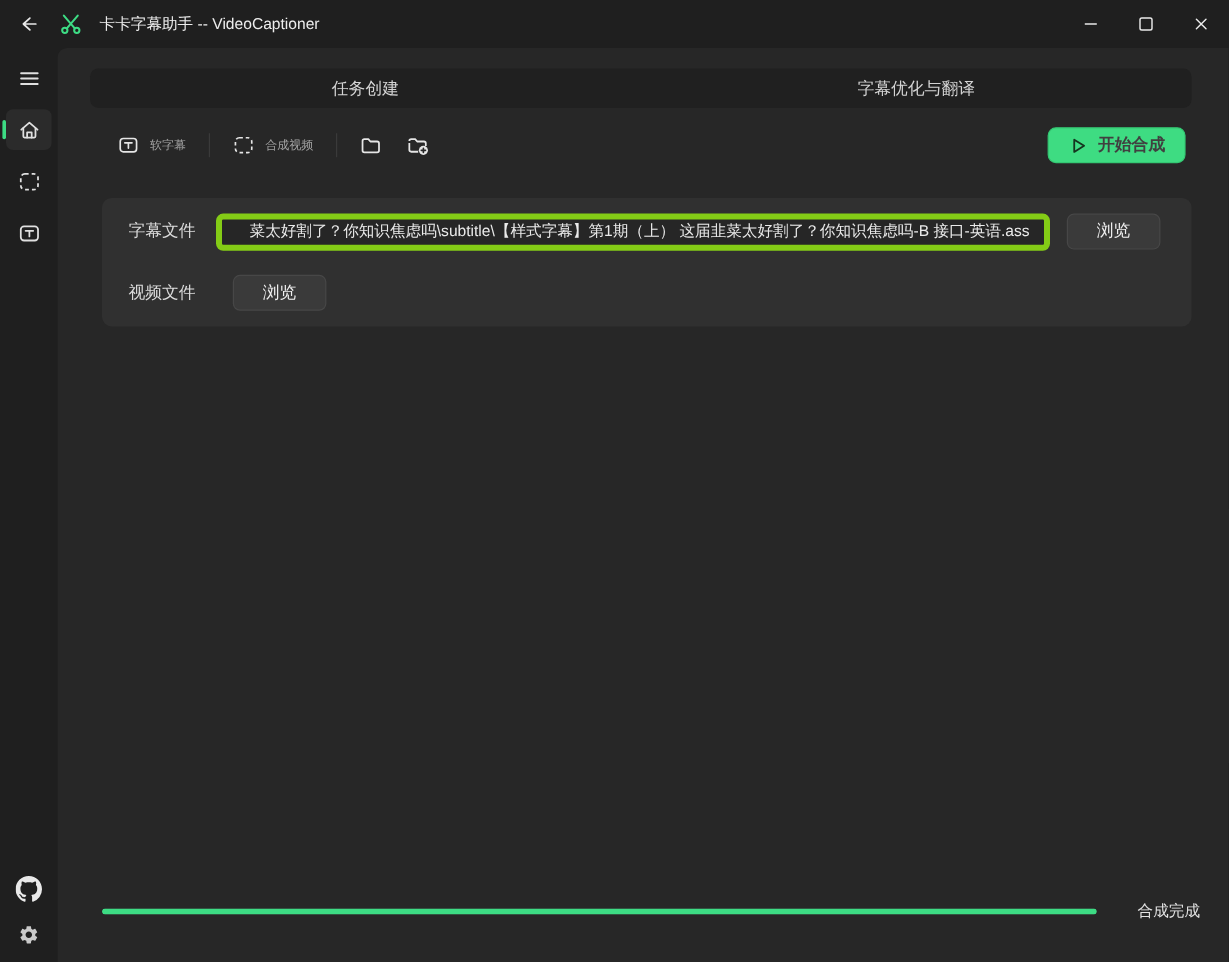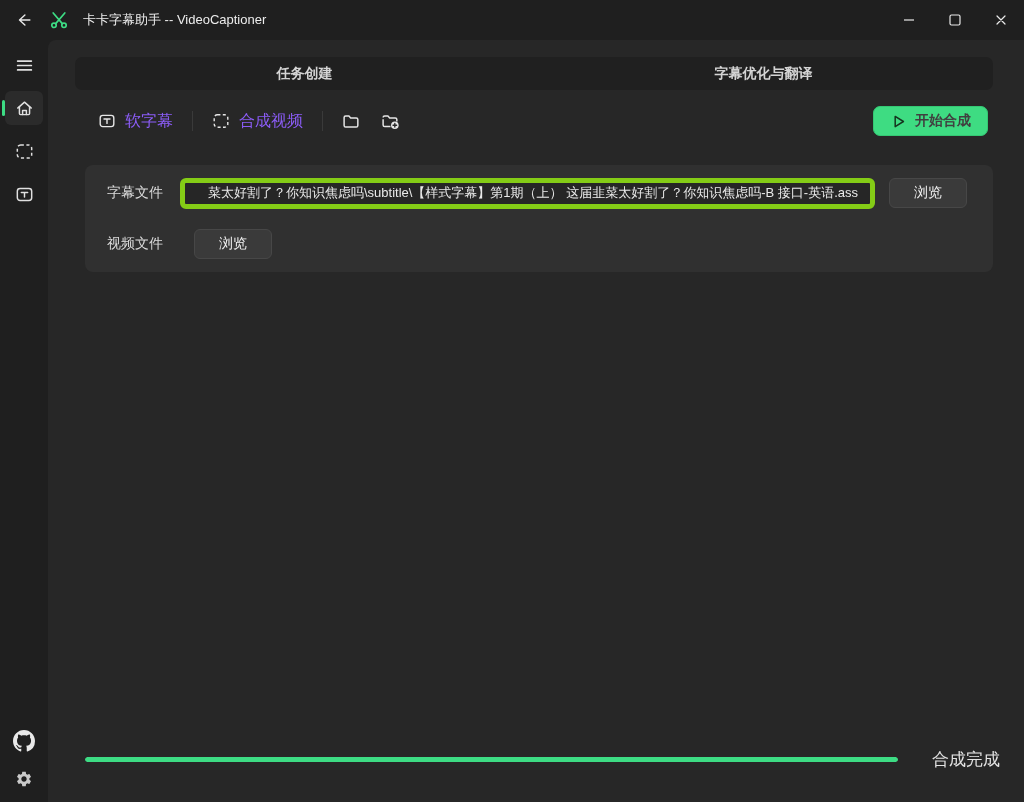--- a/index.html
+++ b/index.html
@@ -39,7 +39,7 @@
   .content { flex:1; background:#272727; border-top-left-radius:8px; display:flex; flex-direction:column; }
 
   
-  .tabbar { margin:17px 31px 0 27px; height:33px; display:flex; background:#202020; border-radius:7px; flex-shrink:0;font-weight:bold; }
+  .tabbar { margin:17px 31px 0 27px; height:33px; display:flex; background:#202020; border-radius:7px; flex-shrink:0; }
   .tab { flex:1; display:flex; align-items:center; justify-content:center; font-size:14px; color:#d4d4d4; position:relative; border-radius:7px; cursor:pointer; }
   .tab.active { background:#2d2d2d; color:#ffffff; }
   .tab-indicator { display:none; position:absolute; bottom:2px; left:50%; transform:translateX(-50%); width:40px; height:3px; border-radius:2px; background:var(--accent,#3ddc84); }

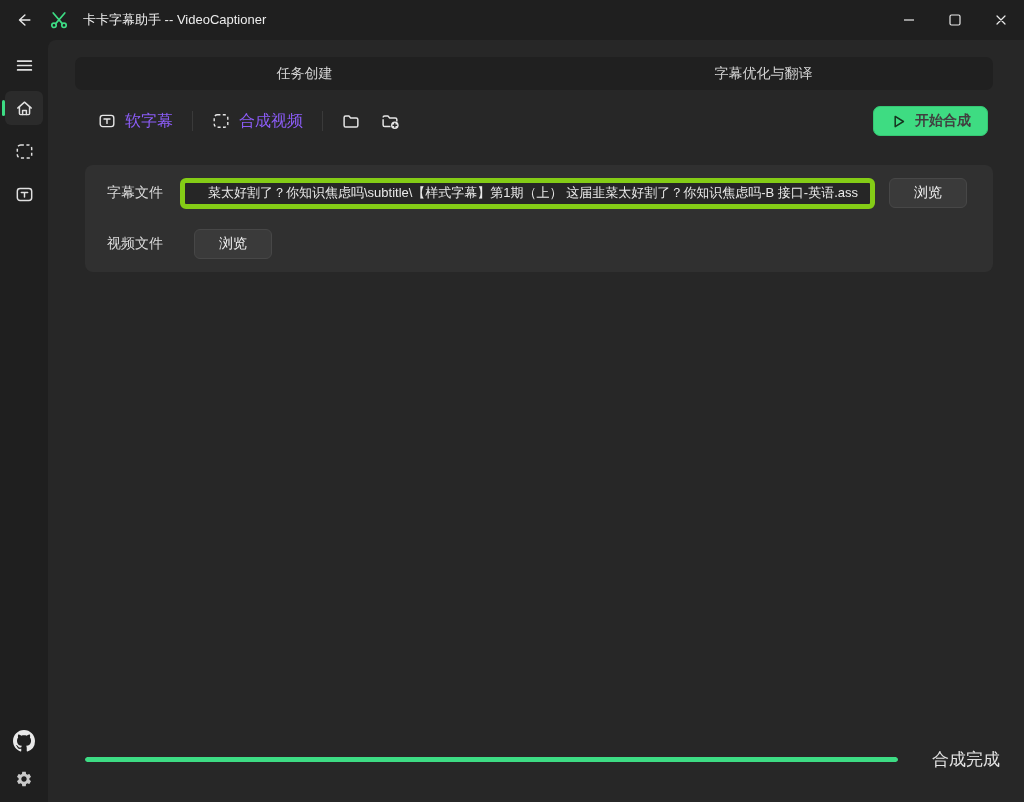--- a/index.html
+++ b/index.html
@@ -47,7 +47,7 @@
 
   
   .toolbar { margin:14px 36px 0 40px; display:flex; align-items:center; height:34px; flex-shrink:0; }
-  .tool-btn { display:flex; align-items:center; gap:9px; font-size:16px; color:#8b5cf6; padding:6px 10px; border-radius:6px; cursor:pointer; }
+  .tool-btn { display:flex; align-items:center; gap:9px; font-size:10px; color:#a3a3a3; padding:6px 10px; border-radius:6px; cursor:pointer; }
   .tool-sep { width:1px; height:20px; background:#3a3a3a; margin:0 9px; }
   .start-btn { margin-left:auto; display:flex; align-items:center; gap:8px; background:var(--btn-green,#3edc82); color:#404040; font-size:14px; font-weight:bold; height:30px; padding:0 16px; border-radius:7px; border:1px solid #34c873; cursor:pointer; }
 

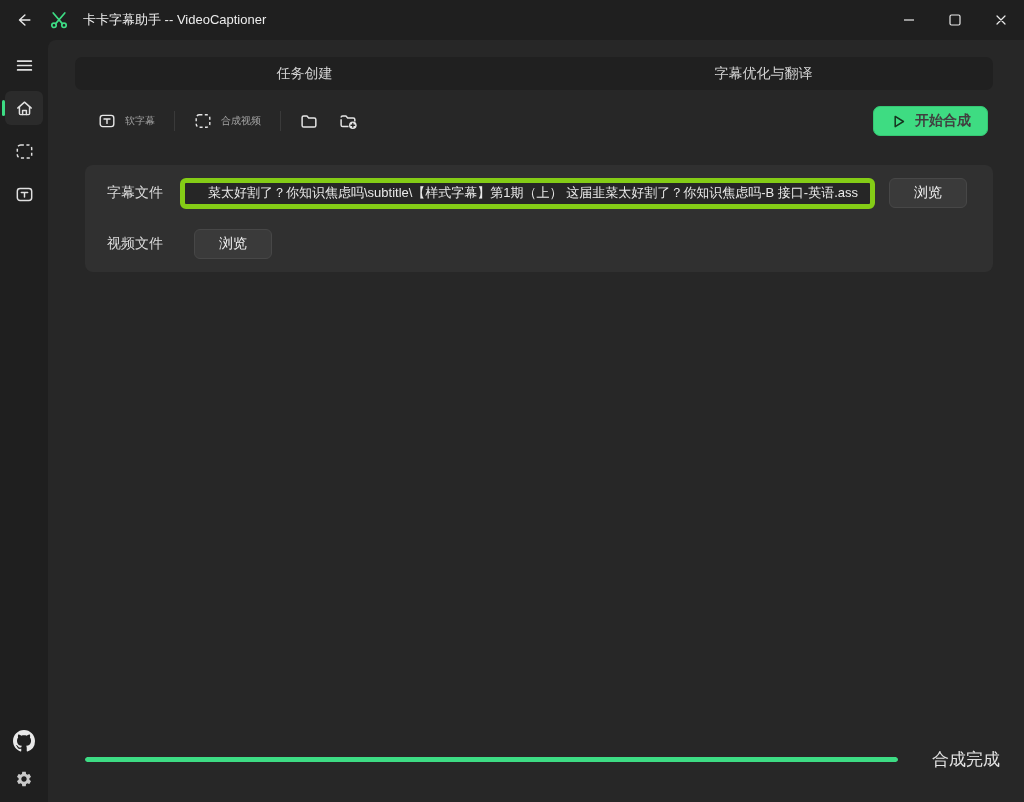--- a/index.html
+++ b/index.html
@@ -66,7 +66,7 @@
   .status-row { display:flex; align-items:center; margin:0 24px 33px 37px; height:20px; gap:34px; flex-shrink:0; }
   .progress-track { flex:1; height:5px; border-radius:3px; background:#333333; overflow:hidden; }
   .progress-fill { height:100%; width:0; border-radius:3px; background:var(--accent,#3ddc84); }
-  .status-text { font-size:17px; color:#e3e3e3; white-space:nowrap; }
+  .status-text { font-size:13px; color:#e3e3e3; white-space:nowrap; }
 </style>
 </head>
 <body>

